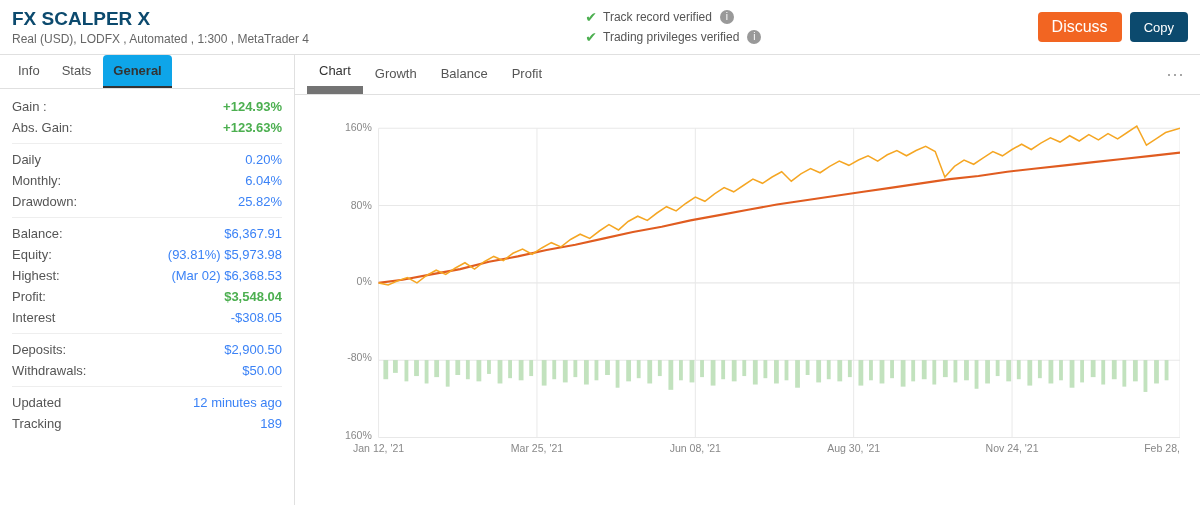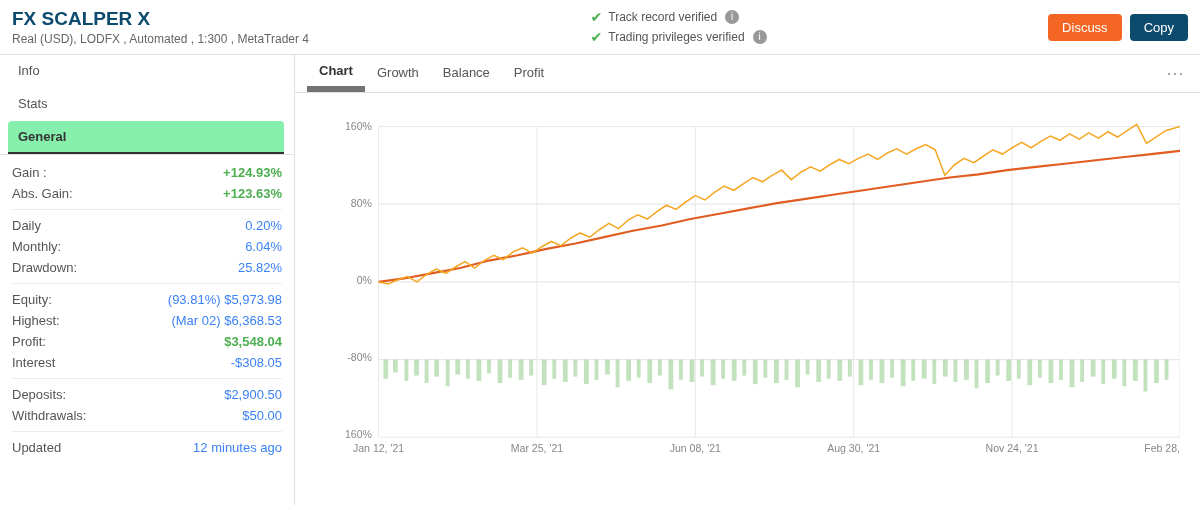--- a/index.html
+++ b/index.html
@@ -20,7 +20,7 @@
     .check-icon { color: #4caf50; font-size: 14px; }
     .info-icon { display: inline-block; width: 14px; height: 14px; border-radius: 50%; background: #999; color: #fff; font-size: 10px; text-align: center; line-height: 14px; cursor: pointer; margin-left: 2px; }
     .header-right { display: flex; gap: 8px; }
-    .btn-discuss { background: #f26522; color: #fff; border: none; padding: 6px 14px; border-radius: 4px; cursor: pointer; font-size: 13px; }
+    .btn-discuss { background: #f26522; color: #fff; border: none; padding: 6px 14px; border-radius: 4px; cursor: pointer; font-size: 16px; }
     .btn-copy { background: #0c4a6e; color: #fff; border: none; padding: 6px 14px; border-radius: 4px; cursor: pointer; font-size: 13px; }
 
     .main { display: flex; height: calc(510px - 60px); }

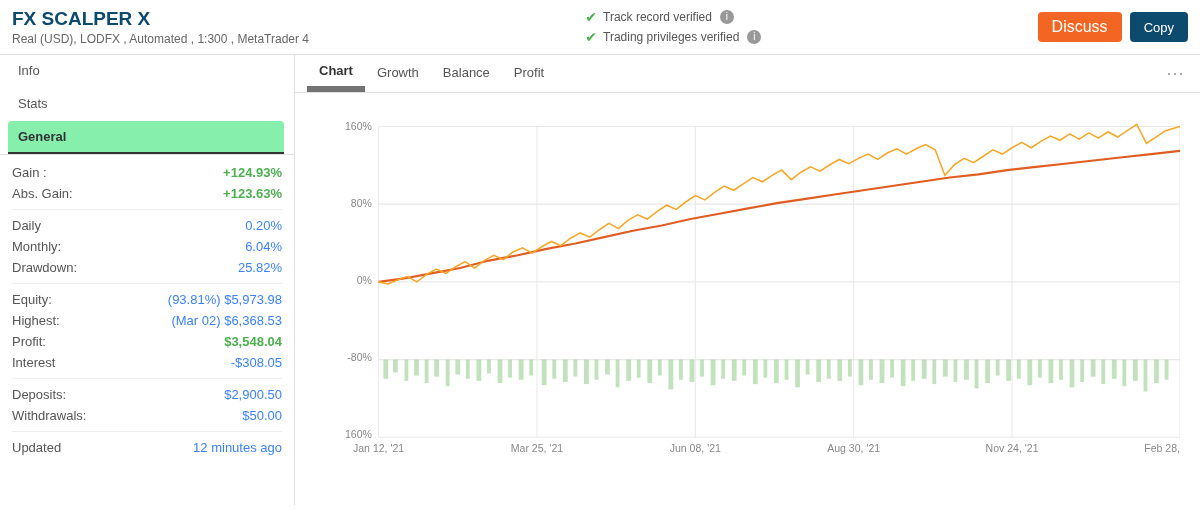--- a/index.html
+++ b/index.html
@@ -37,7 +37,6 @@
       display: flex;
       border-bottom: 1px solid #e0e0e0;
       padding: 0 8px;
-      flex-direction: column;
     }
     .tab {
       padding: 8px 10px;

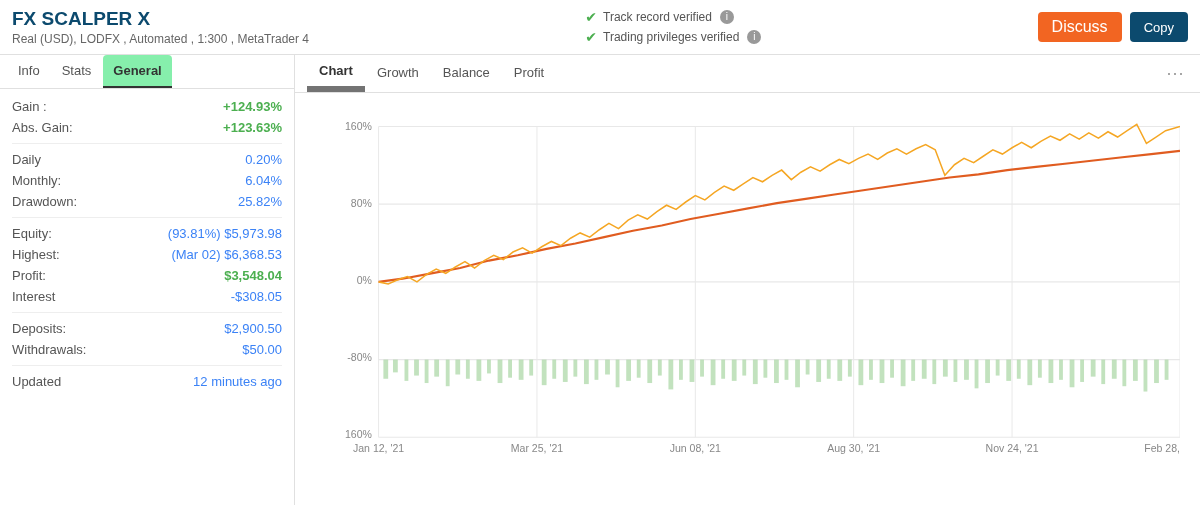--- a/index.html
+++ b/index.html
@@ -50,7 +50,7 @@
       border-bottom: 2px solid #333;
       font-weight: bold;
       color: #333;
-      background: #86efac;
+      background: #0ea5e9;
       border-radius: 4px 4px 0 0;
     }
 

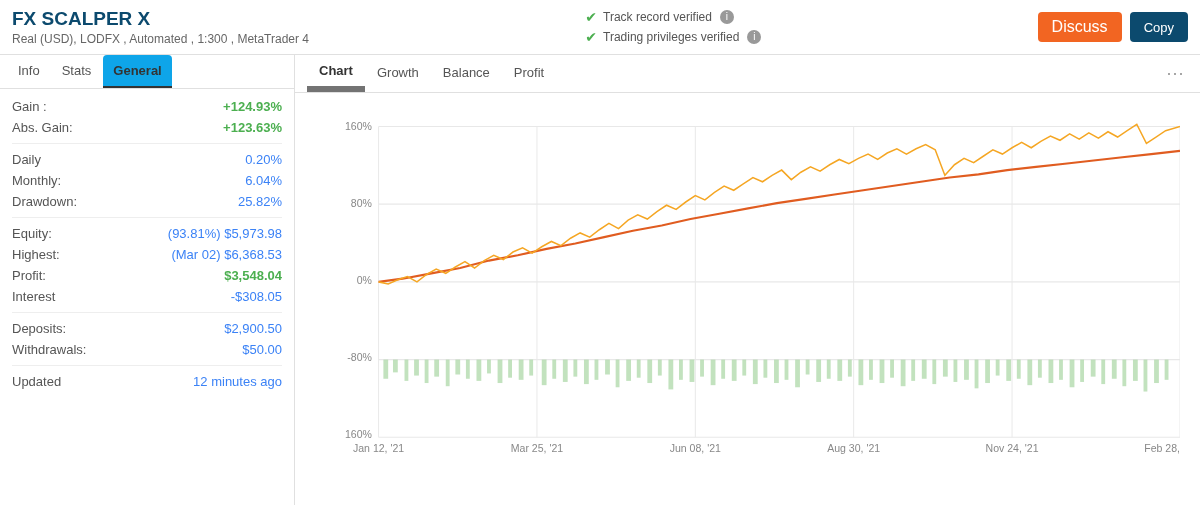--- a/index.html
+++ b/index.html
@@ -77,8 +77,8 @@
       border-bottom: 2px solid transparent;
     }
     .chart-tab.active {
-      border-bottom: 6px solid #737373;
-      font-weight: bold;
+      border-bottom: 8px solid #737373;
+      font-weight: normal;
       color: #333;
     }
     .chart-tab-spacer { flex: 1; }

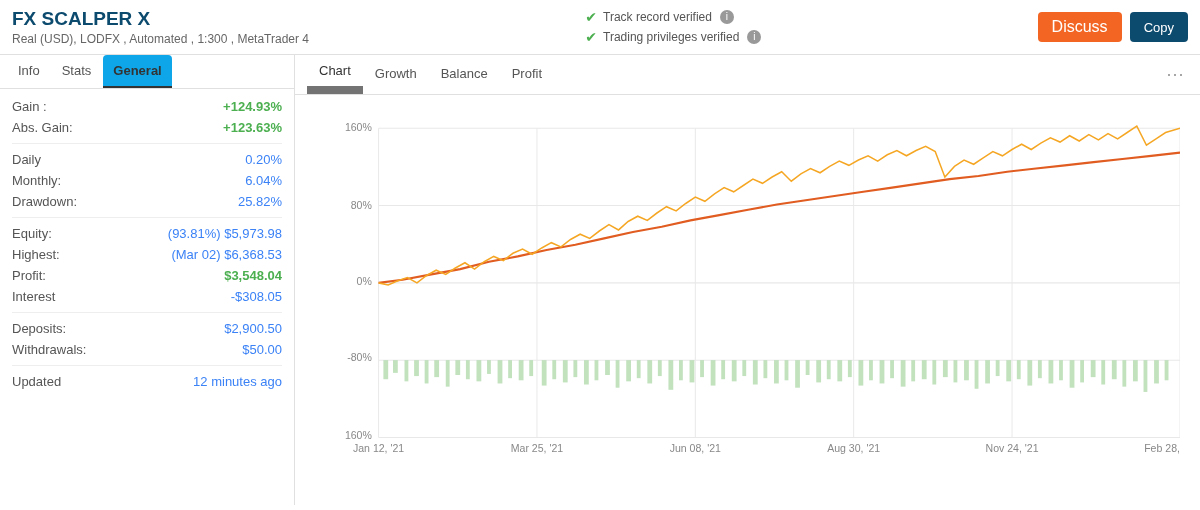--- a/index.html
+++ b/index.html
@@ -160,6 +160,10 @@
         <span class="stat-value">25.82%</span>
       </div>
       <hr class="divider">
+      <div class="stat-row">
+        <span class="stat-label">Balance:</span>
+        <span class="stat-value">$6,367.91</span>
+      </div>
       <div class="stat-row">
         <span class="stat-label">Equity:</span>
         <span class="stat-value">(93.81%) $5,973.98</span>

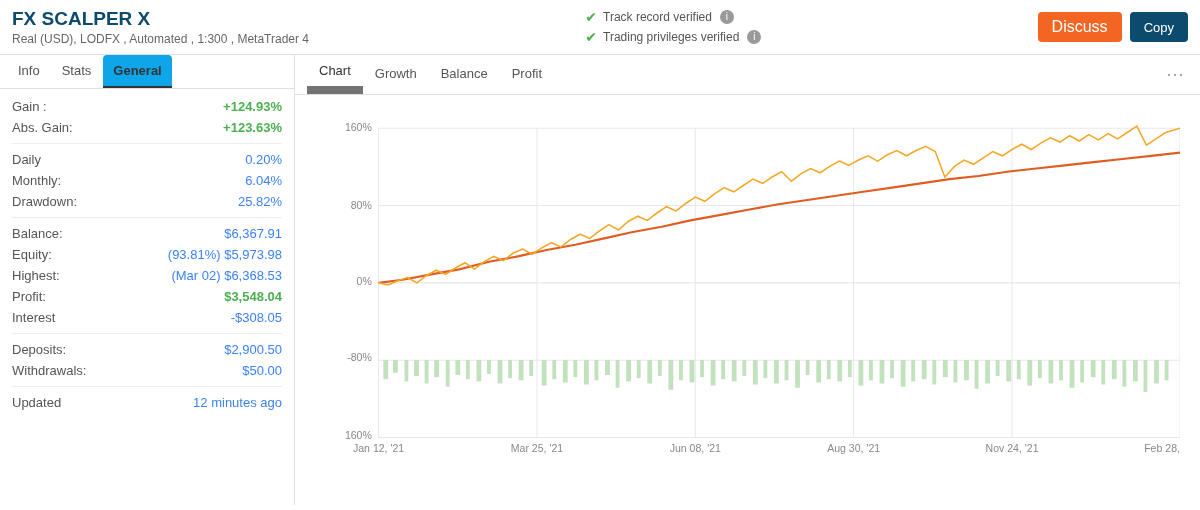--- a/index.html
+++ b/index.html
@@ -193,6 +193,10 @@
       <div class="stat-row">
         <span class="stat-label">Updated</span>
         <span class="stat-value">12 minutes ago</span>
+      </div>
+      <div class="stat-row">
+        <span class="stat-label">Tracking</span>
+        <span class="stat-value">189</span>
       </div>
     </div>
   </div>

